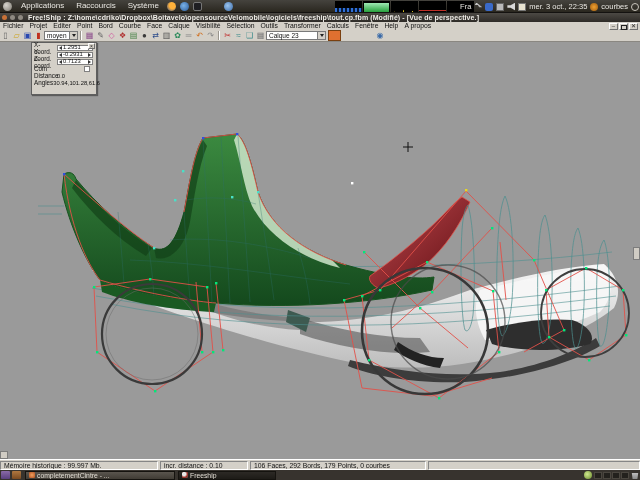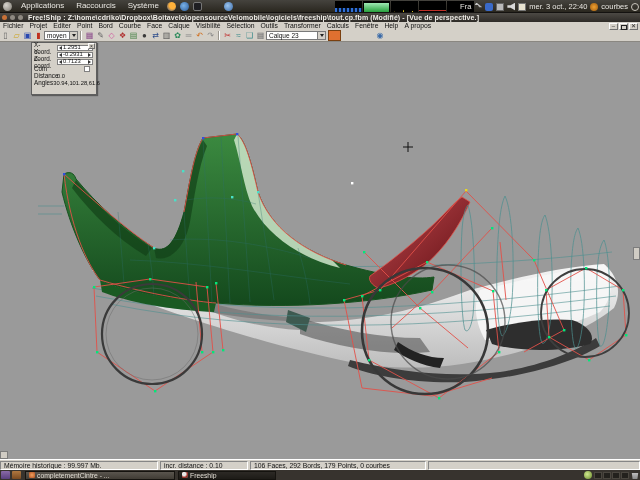--- a/index.html
+++ b/index.html
@@ -153,7 +153,7 @@
       <span class="tiny-ic disp"></span>
       <span class="tiny-ic vol"></span>
       <span class="tiny-ic mail"></span>
-      <span>mer.  3 oct., 22:40</span>
+      <span>mer.  3 oct., 22:35</span>
       <span class="badge"></span>
       <span>courbes</span>
       <span class="pwr"></span>

